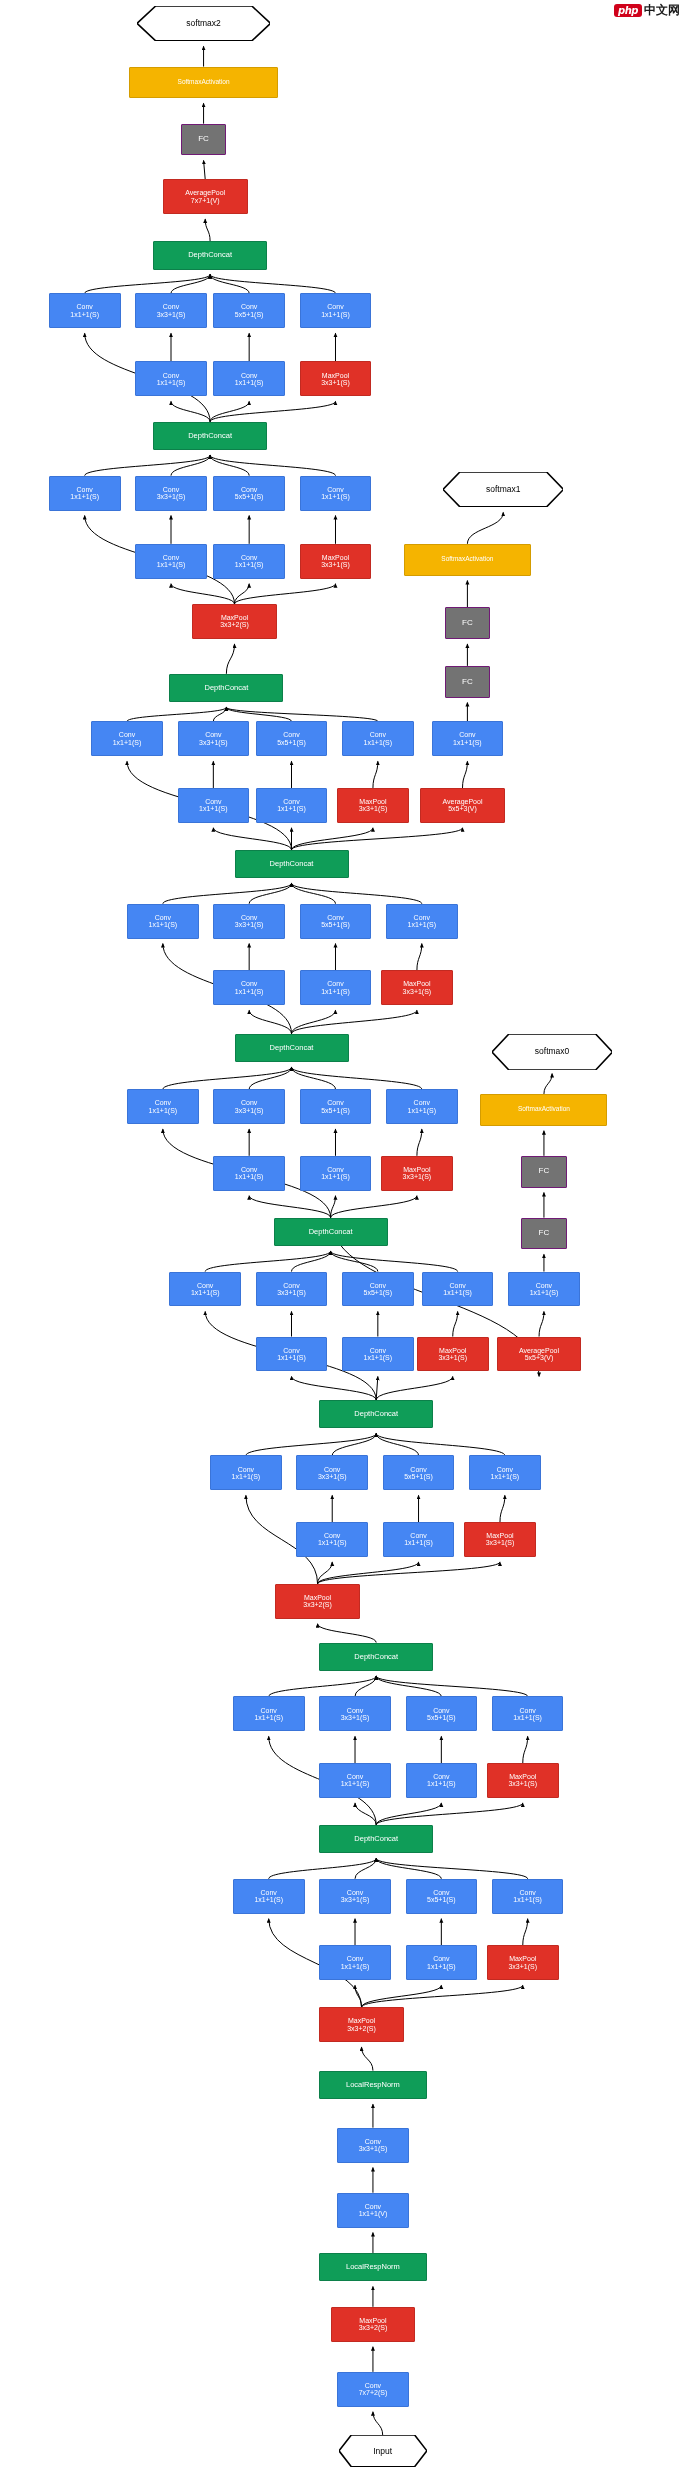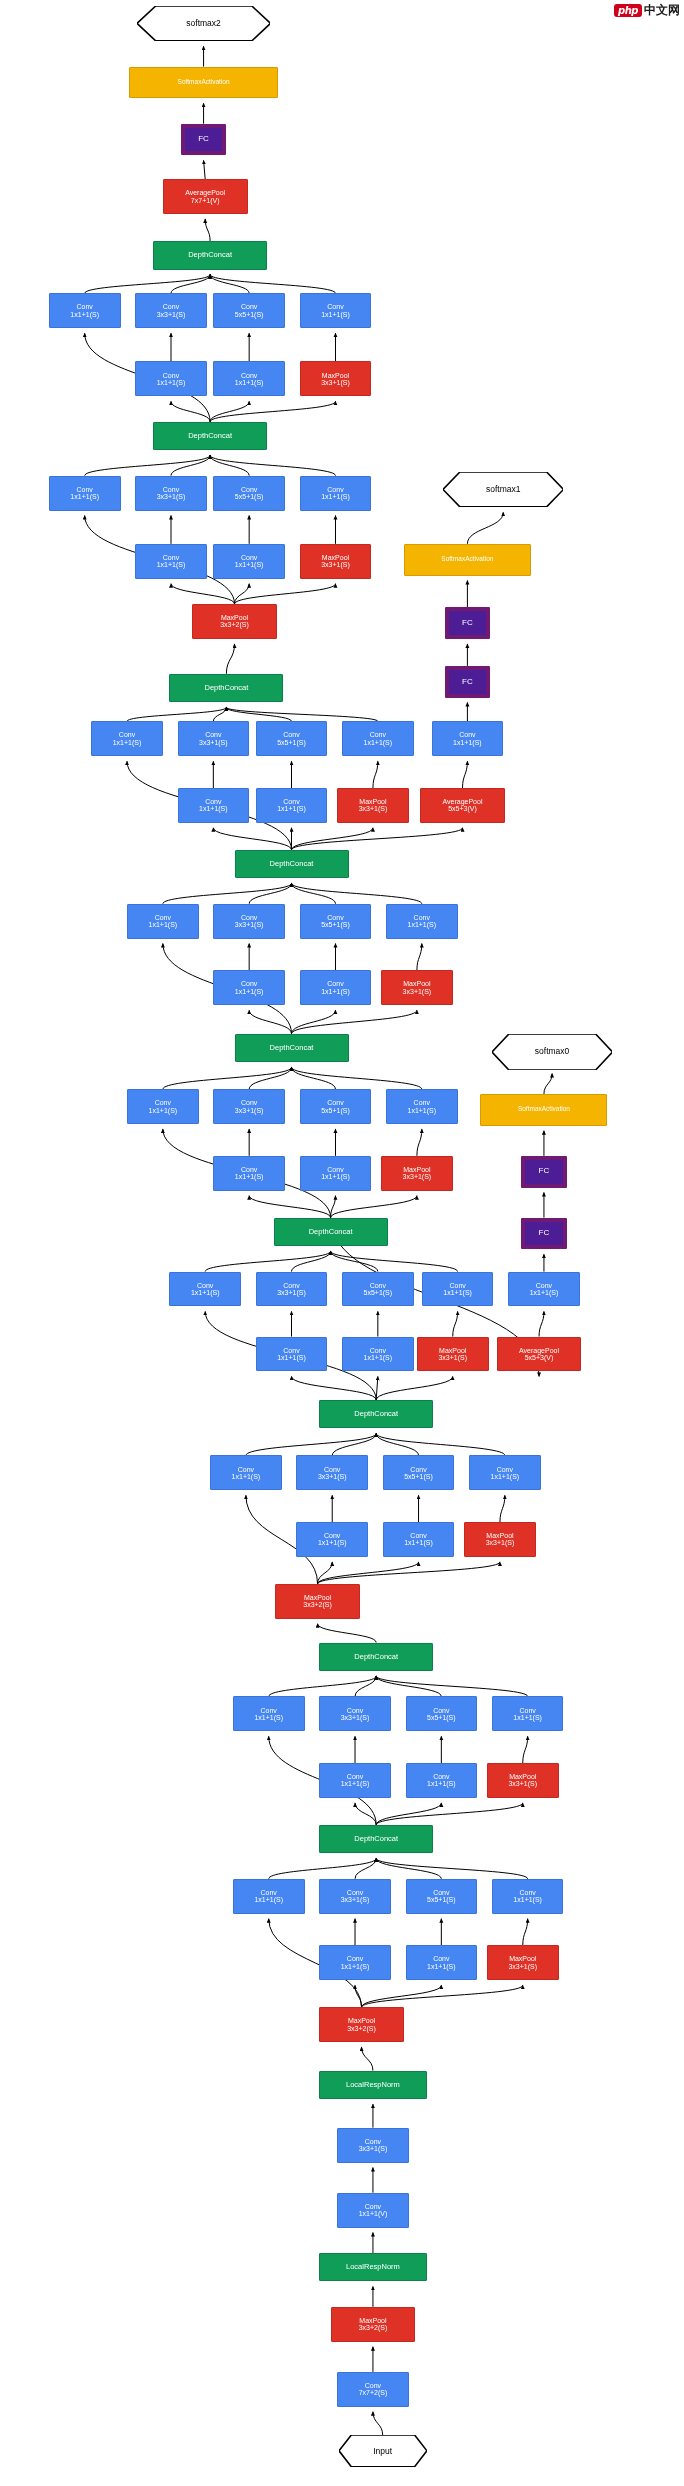--- a/index.html
+++ b/index.html
@@ -27,7 +27,7 @@
   .n-pool   { background:#e03127; border:1px solid #c22a21; }
   .n-concat { background:#0f9d58; border:1px solid #0c804a; }
   .n-soft   { background:#f5b400; border:1px solid #d49c00; }
-  .n-fc     { background:#4c1d95; border:4px solid #701a75; }
+  .n-fc     { background:#737373; border:1px solid #701a75; }
 
   .n-out {
     background:#ffffff; color:#000000;

